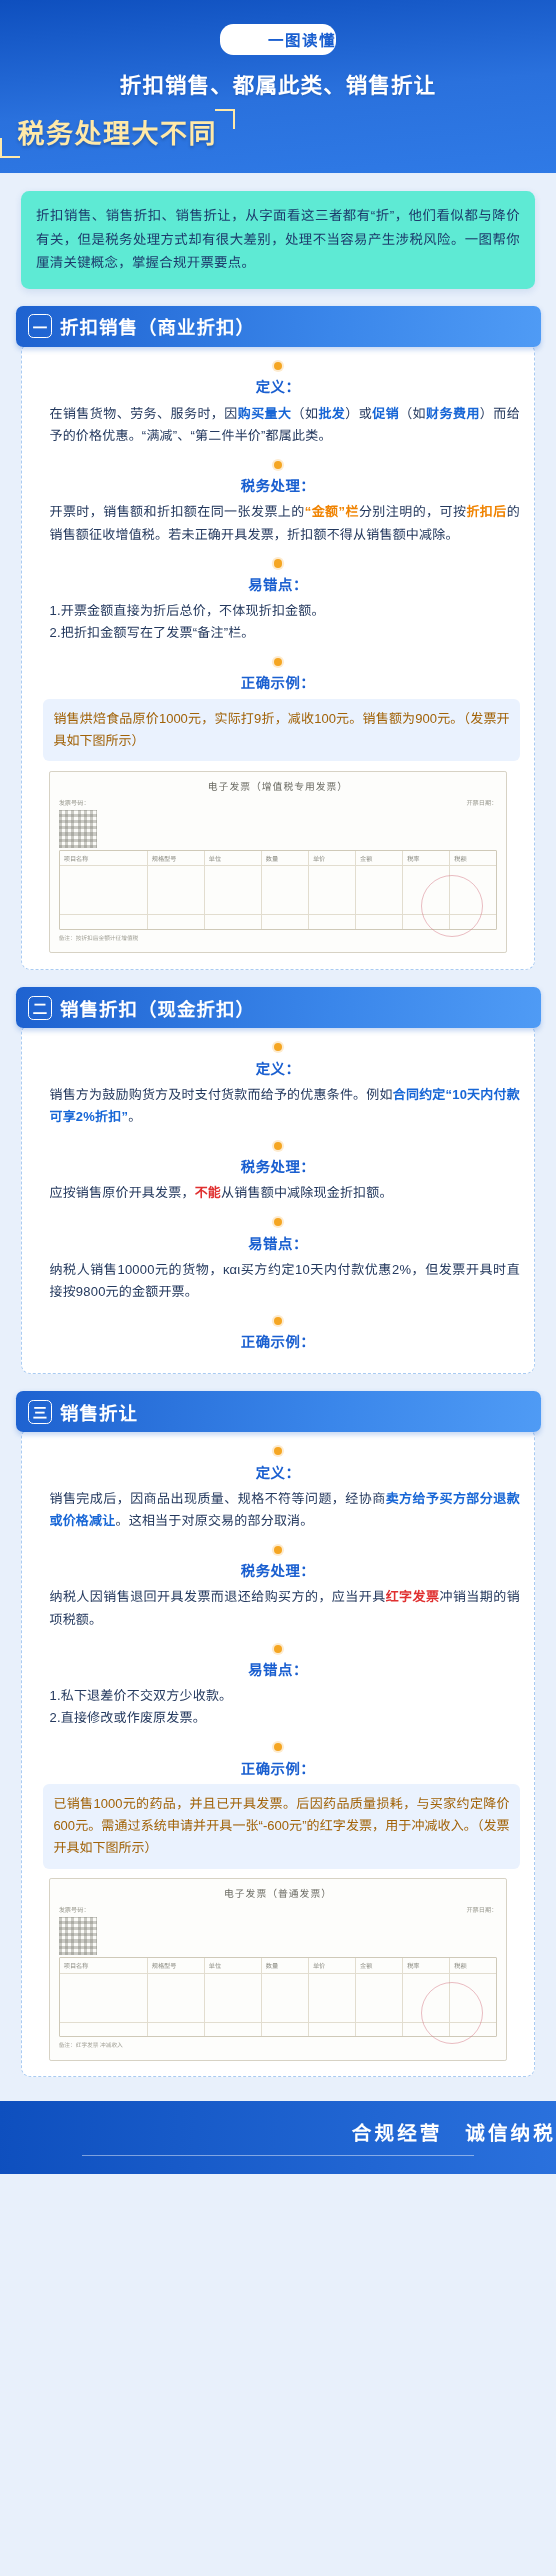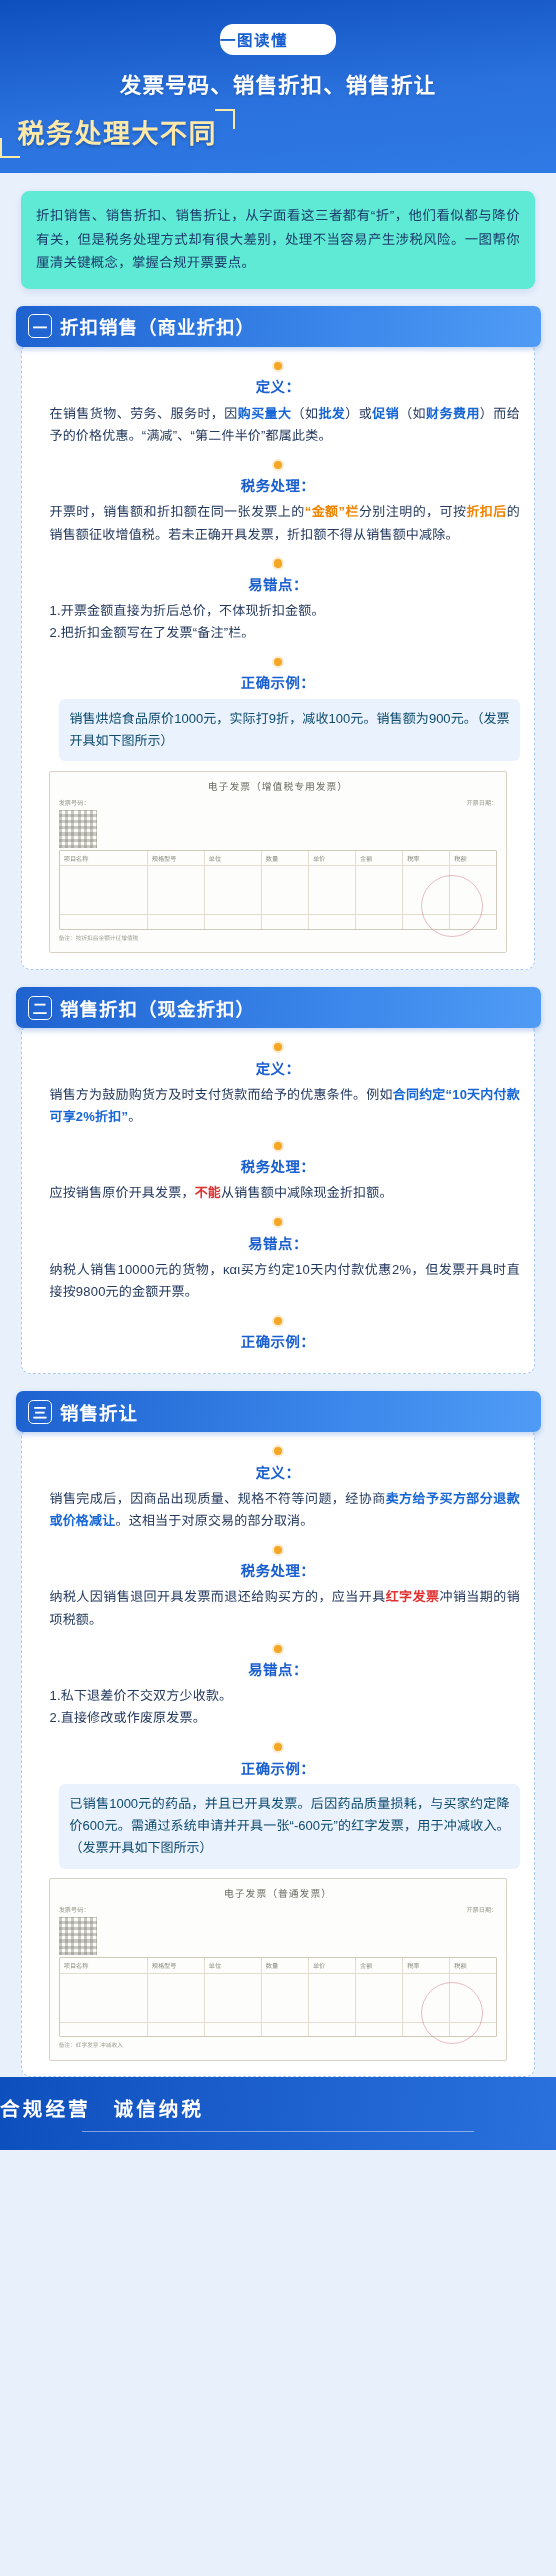--- a/index.html
+++ b/index.html
@@ -43,7 +43,7 @@
     font-size: 15.5px;
     font-weight: bold;
     letter-spacing: 1.5px;
-    text-align: left;
+    text-align: right;
     padding: 4.1px 0 4.6px 0;
     border-radius: 13.4px;
   }

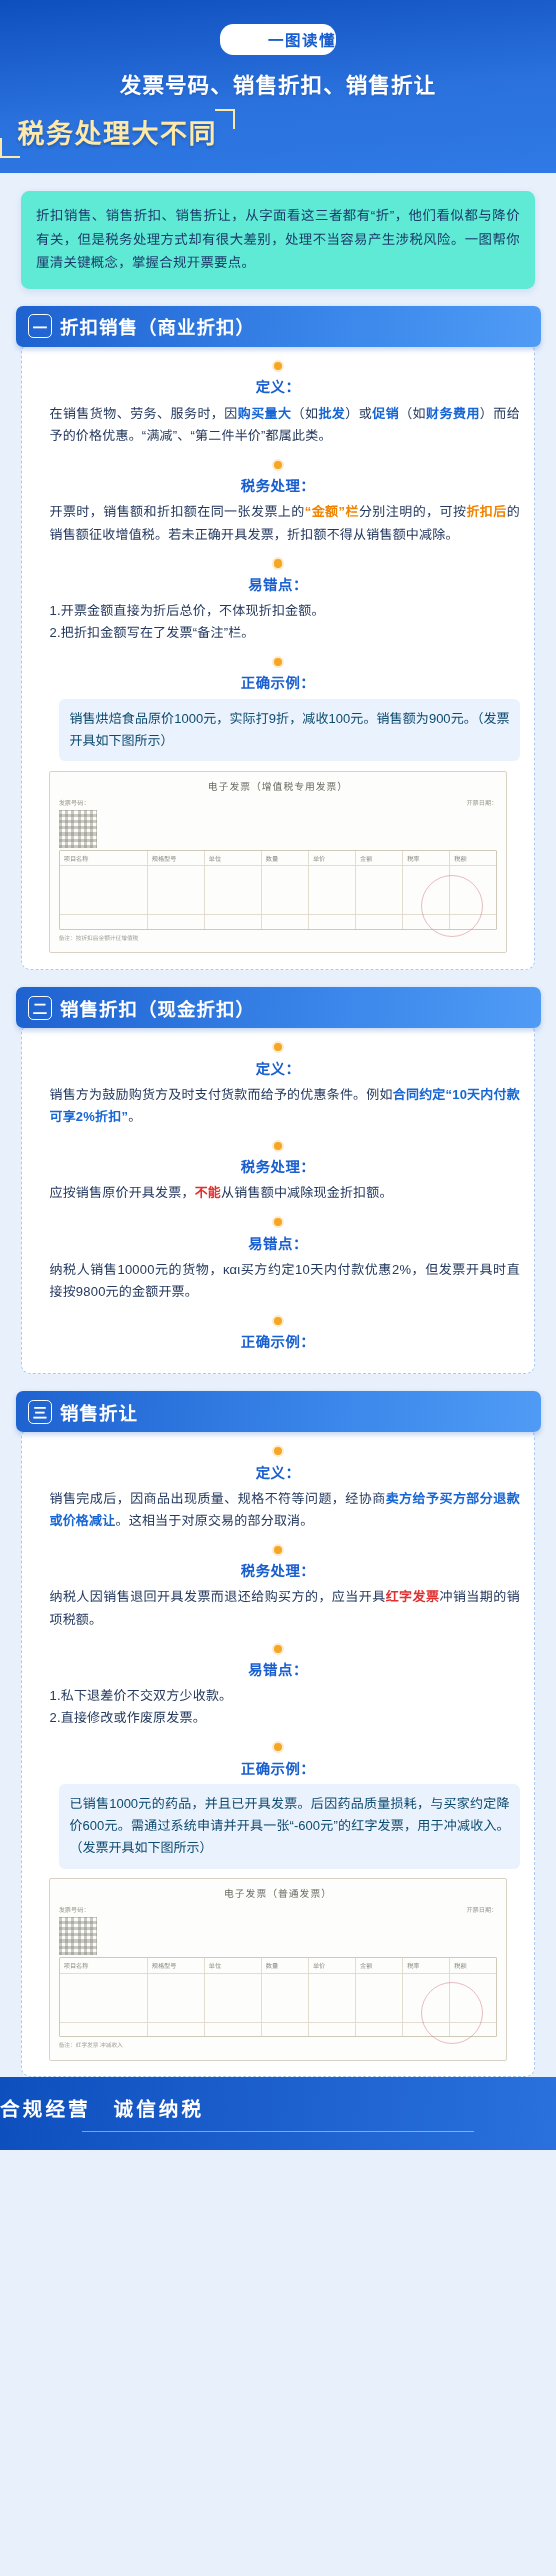--- a/index.html
+++ b/index.html
@@ -276,7 +276,7 @@
 
   <div class="header">
     <div class="hdr-pill">一图读懂</div>
-    <div class="hdr-line1">发票号码、销售折扣、销售折让</div>
+    <div class="hdr-line1">折扣销售、都属此类、销售折让</div>
     <div class="hdr-line2-wrap">
       <div class="hdr-line2">税务处理大不同</div>
     </div>

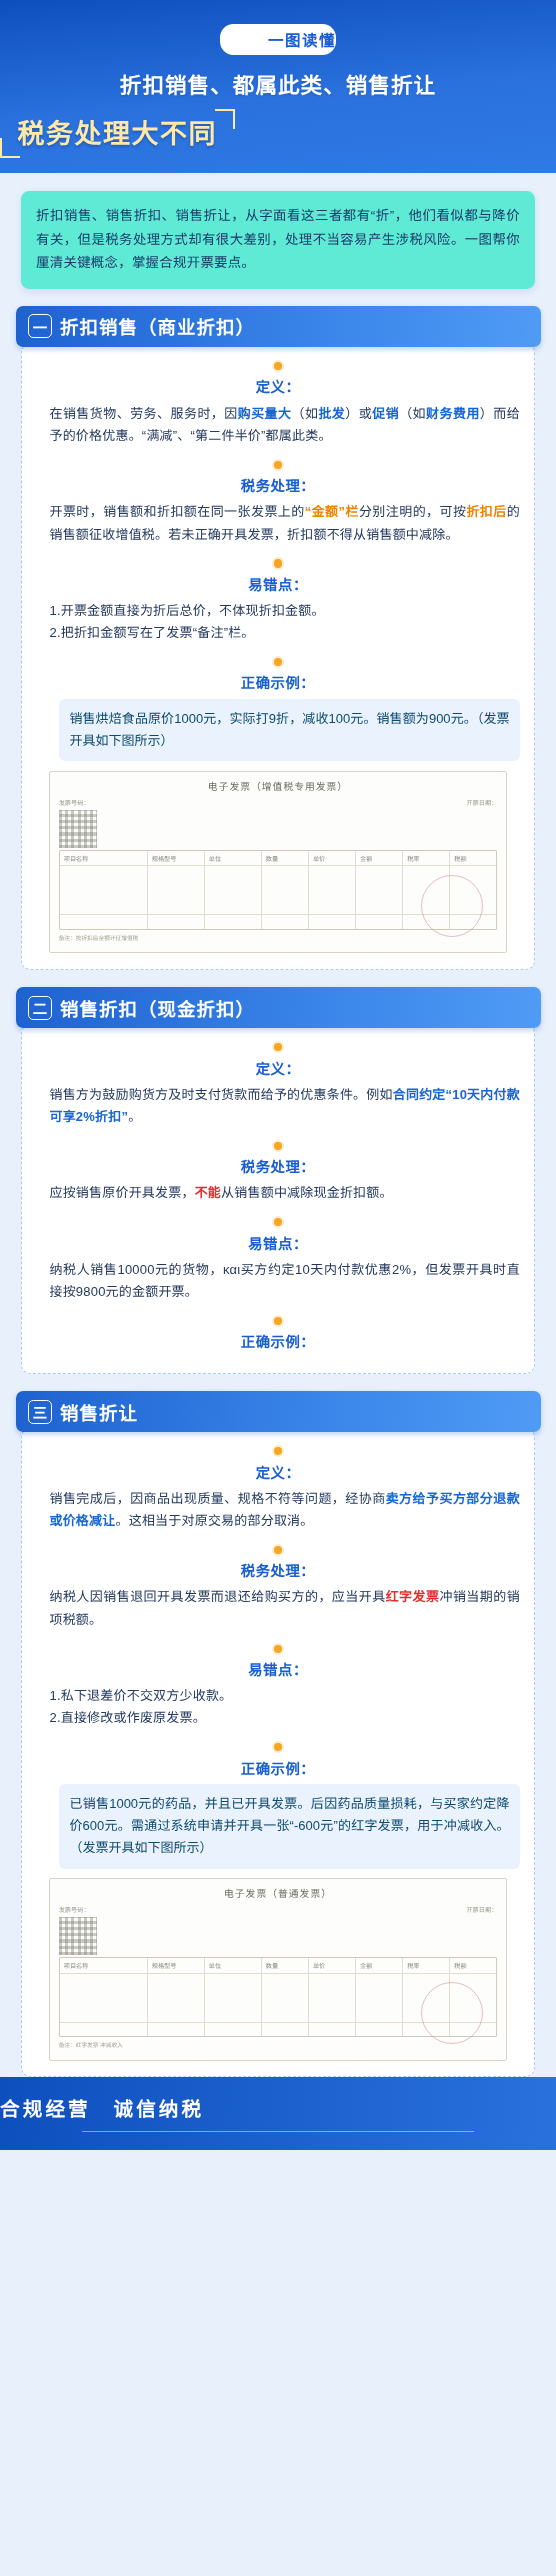--- a/index.html
+++ b/index.html
@@ -181,10 +181,10 @@
     background: #eaf2fe;
     border-radius: 6.2px;
     padding: 9.3px 10.3px;
-    margin-left: 23px;
+    margin-left: 7px;
     font-size: 13px;
     line-height: 1.7;
-    color: #0c4a6e;
+    color: #a16207;
     text-align: justify;
   }
 

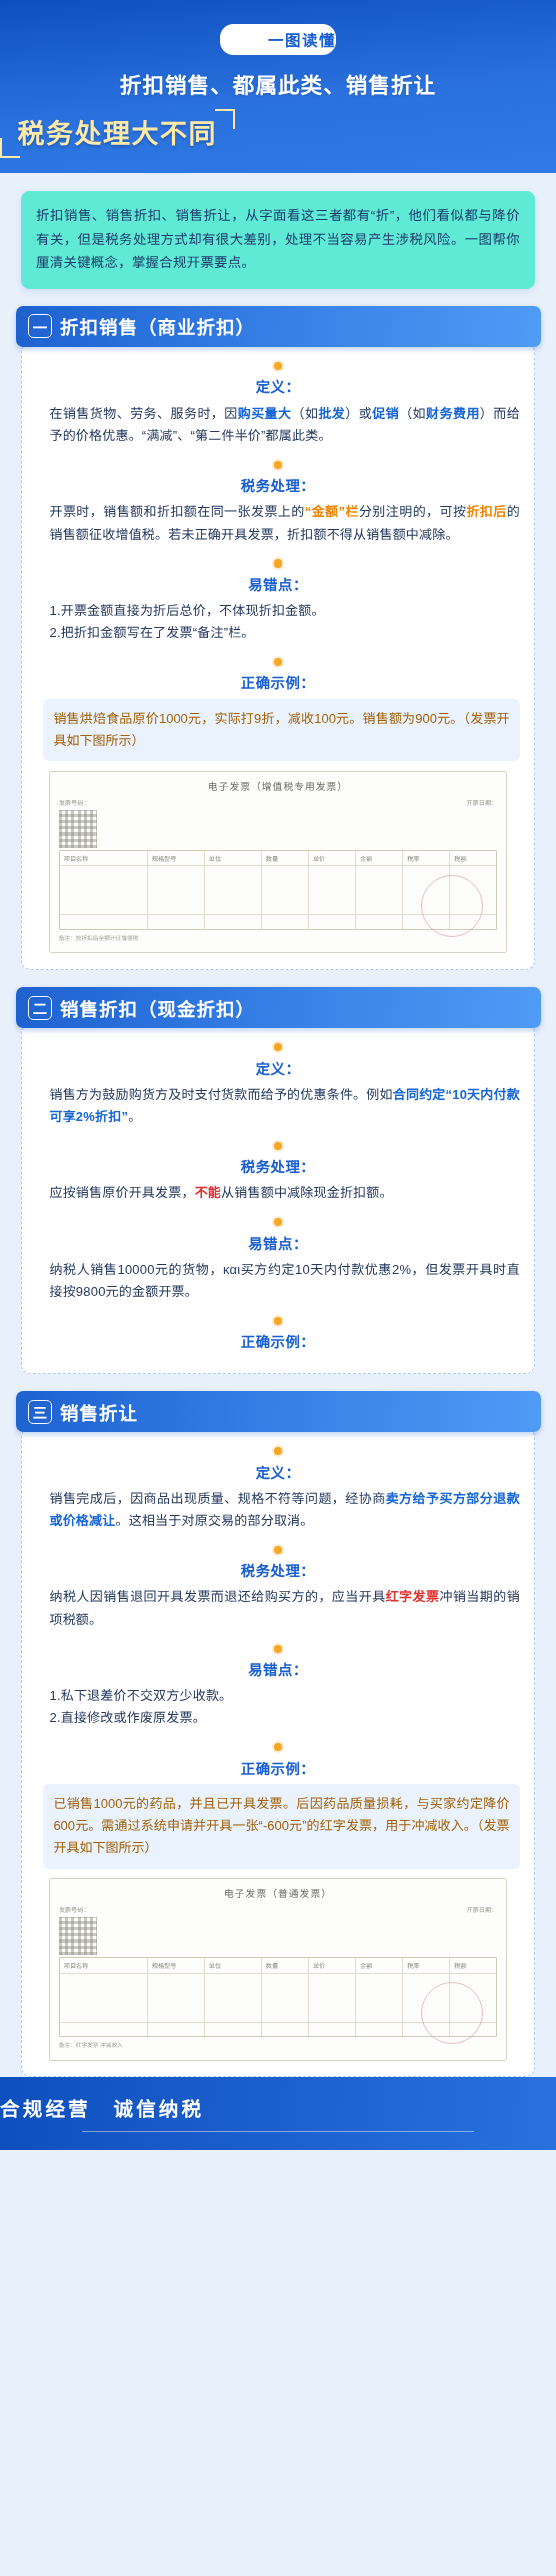--- a/index.html
+++ b/index.html
@@ -253,9 +253,10 @@
 
   
   .footer {
+    margin-top: 24px;
     background: linear-gradient(95deg, #0e4fbe 0%, #2a71dd 100%);
     padding: 15.5px 0 17.5px 0;
-    text-align: left;
+    text-align: right;
   }
   .footer-text {
     color: #ffffff;

